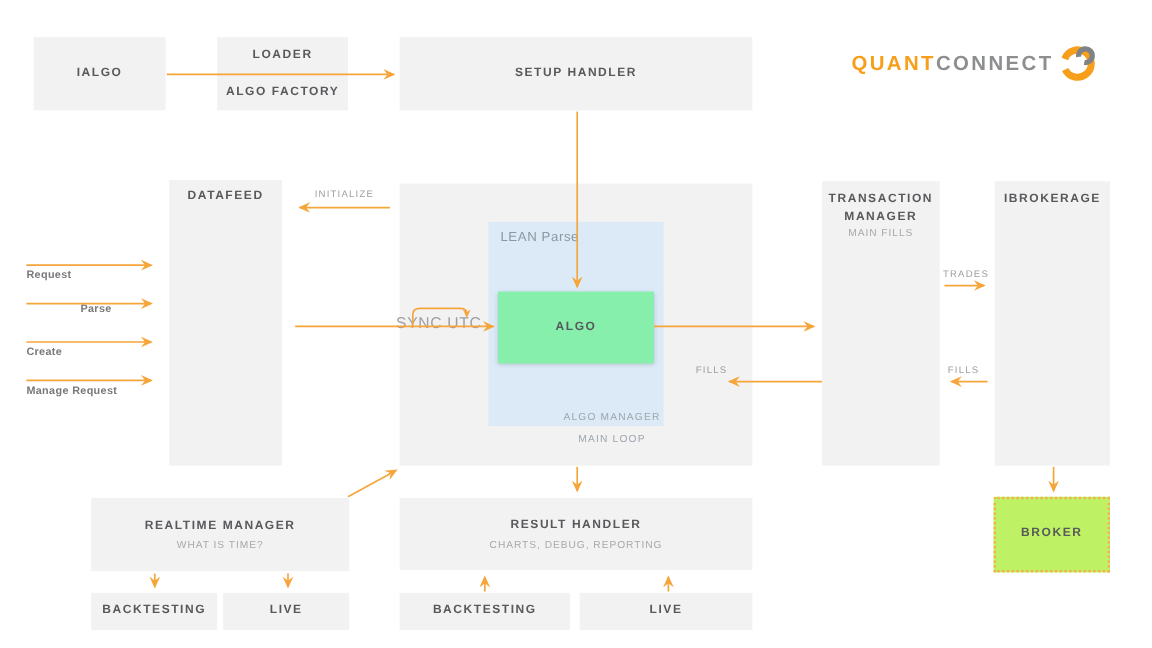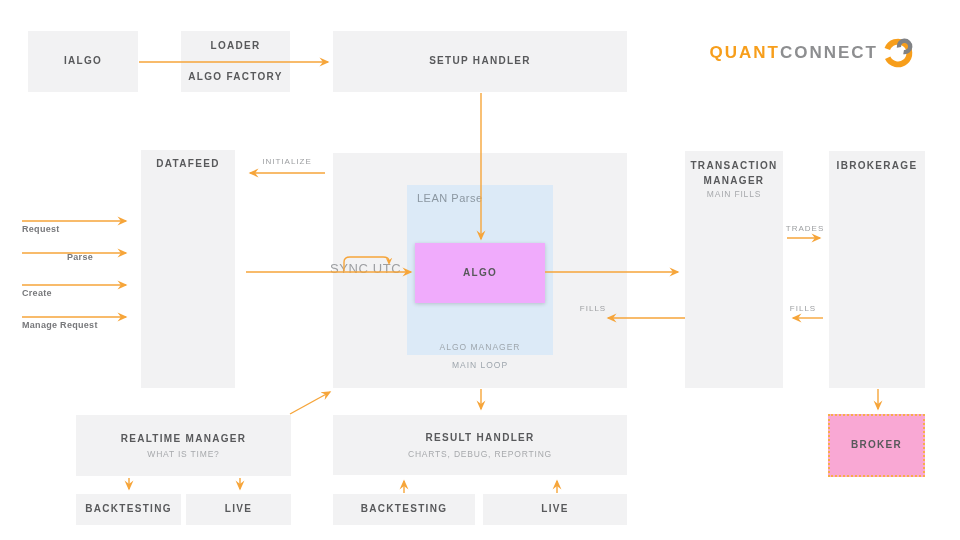--- a/index.html
+++ b/index.html
@@ -32,7 +32,7 @@
   .lean-box { position:absolute; background:#DCEAF7; }
   .lean-label { position:absolute; font-size:11px; color:#8B97A1; letter-spacing:0.5px; }
   .algo-box {
-    position:absolute; background:#f0abfc; box-shadow:0 1px 4px rgba(0,0,0,0.18);
+    position:absolute; background:#86efac; box-shadow:0 1px 4px rgba(0,0,0,0.18);
     display:flex; align-items:center; justify-content:center;
   }
   .inner-caption { position:absolute; font-size:8.5px; color:#9EA6AD; letter-spacing:1px; text-align:center; }

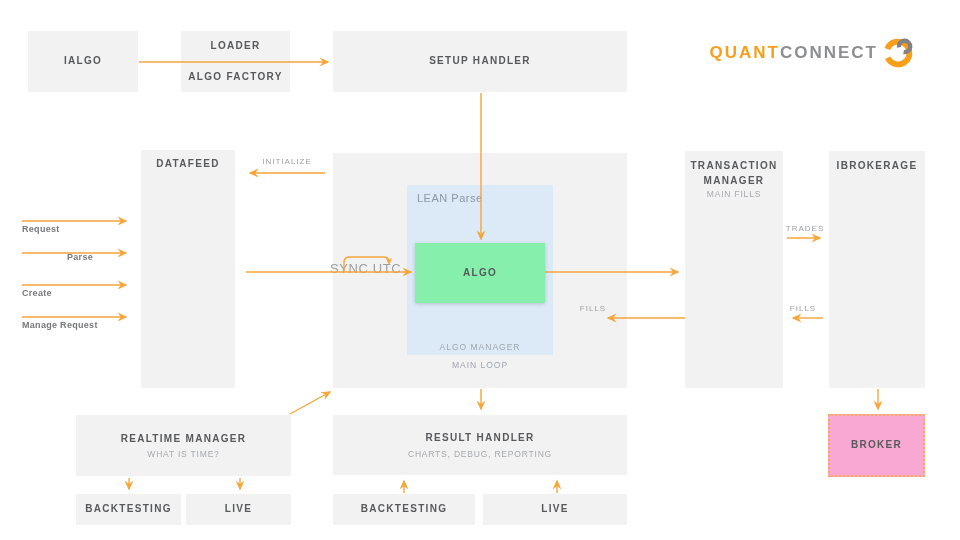--- a/index.html
+++ b/index.html
@@ -35,7 +35,7 @@
     position:absolute; background:#86efac; box-shadow:0 1px 4px rgba(0,0,0,0.18);
     display:flex; align-items:center; justify-content:center;
   }
-  .inner-caption { position:absolute; font-size:8.5px; color:#9EA6AD; letter-spacing:1px; text-align:center; }
+  .inner-caption { position:absolute; font-size:8.5px; color:#9EA6AD; letter-spacing:1px; text-align:center;padding-left:30px; }
   .broker-box {
     position:absolute; background:#f9a8d4; border:2px dotted #F7AE4A;
     display:flex; align-items:center; justify-content:center; box-sizing:border-box;

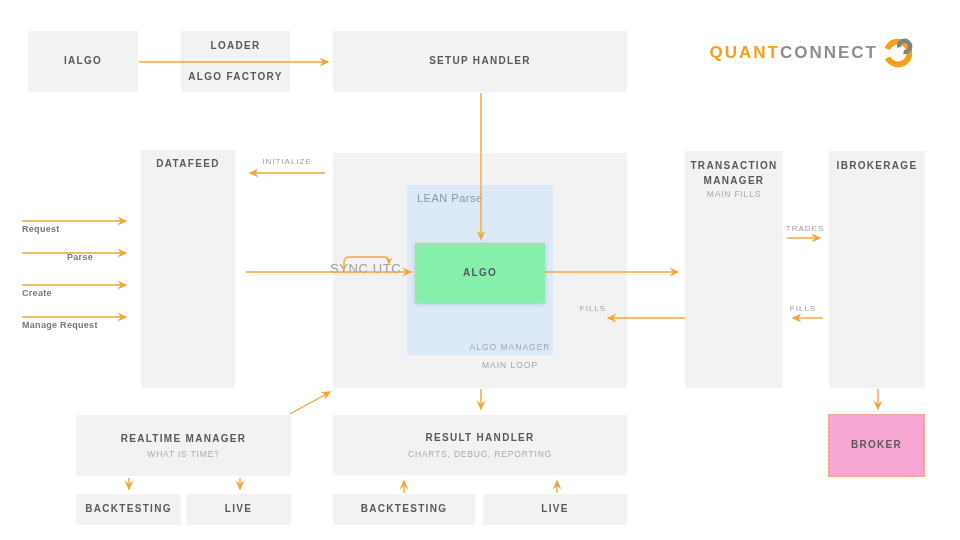--- a/index.html
+++ b/index.html
@@ -37,7 +37,7 @@
   }
   .inner-caption { position:absolute; font-size:8.5px; color:#9EA6AD; letter-spacing:1px; text-align:center;padding-left:30px; }
   .broker-box {
-    position:absolute; background:#f9a8d4; border:2px dotted #F7AE4A;
+    position:absolute; background:#bef264; border:2px dotted #F7AE4A;
     display:flex; align-items:center; justify-content:center; box-sizing:border-box;
   }
   .note {

